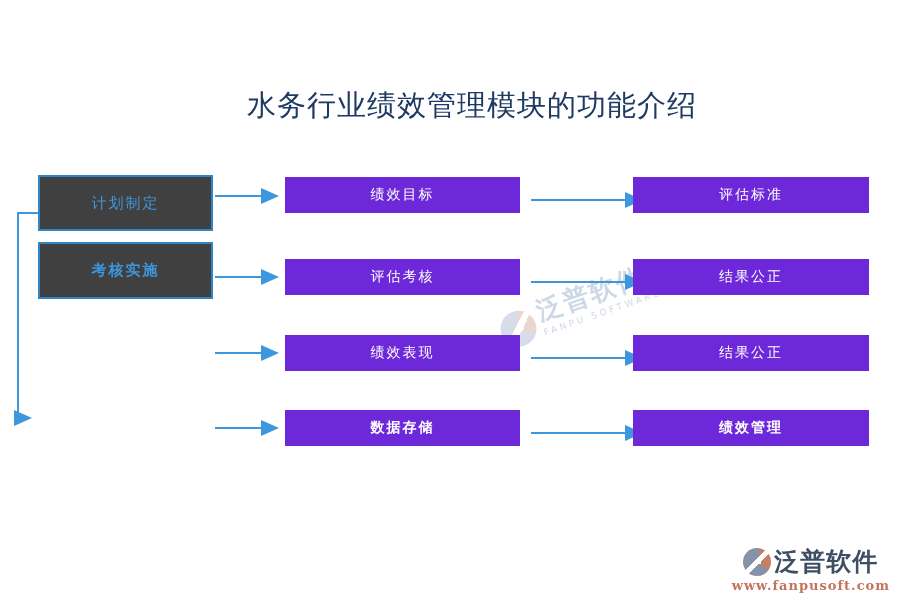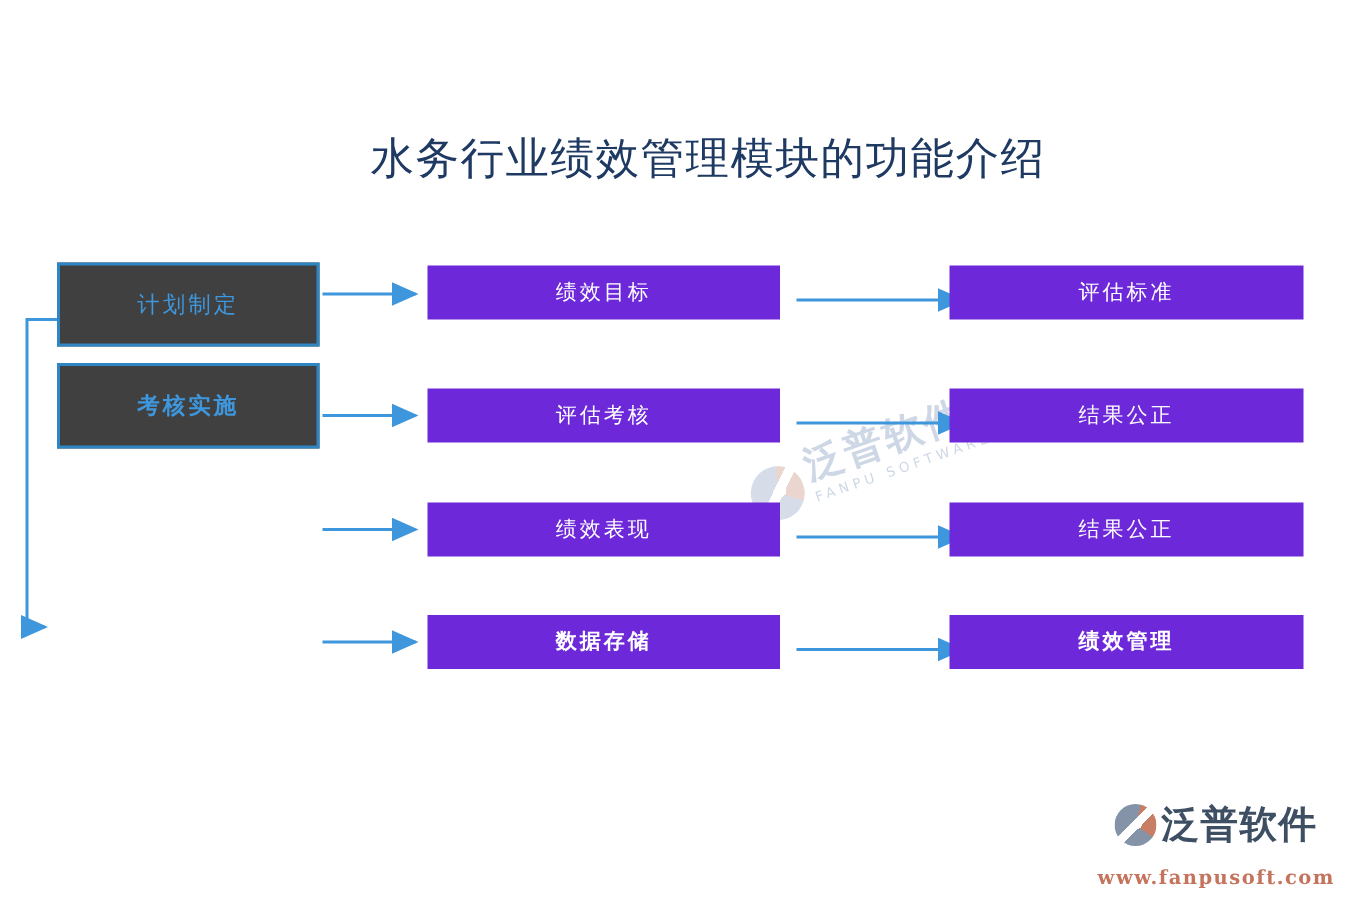--- a/index.html
+++ b/index.html
@@ -80,7 +80,7 @@
     font-family:"DejaVu Serif","Liberation Serif",serif;
   }
   .fl-url{
-    font-size:13px;font-weight:bold;color:#c4735c;margin-top:12px;
+    font-size:13px;font-weight:bold;color:#c4735c;margin-top:0px;
     font-family:"DejaVu Serif","Liberation Serif",serif;letter-spacing:1px;
   }
 </style>

